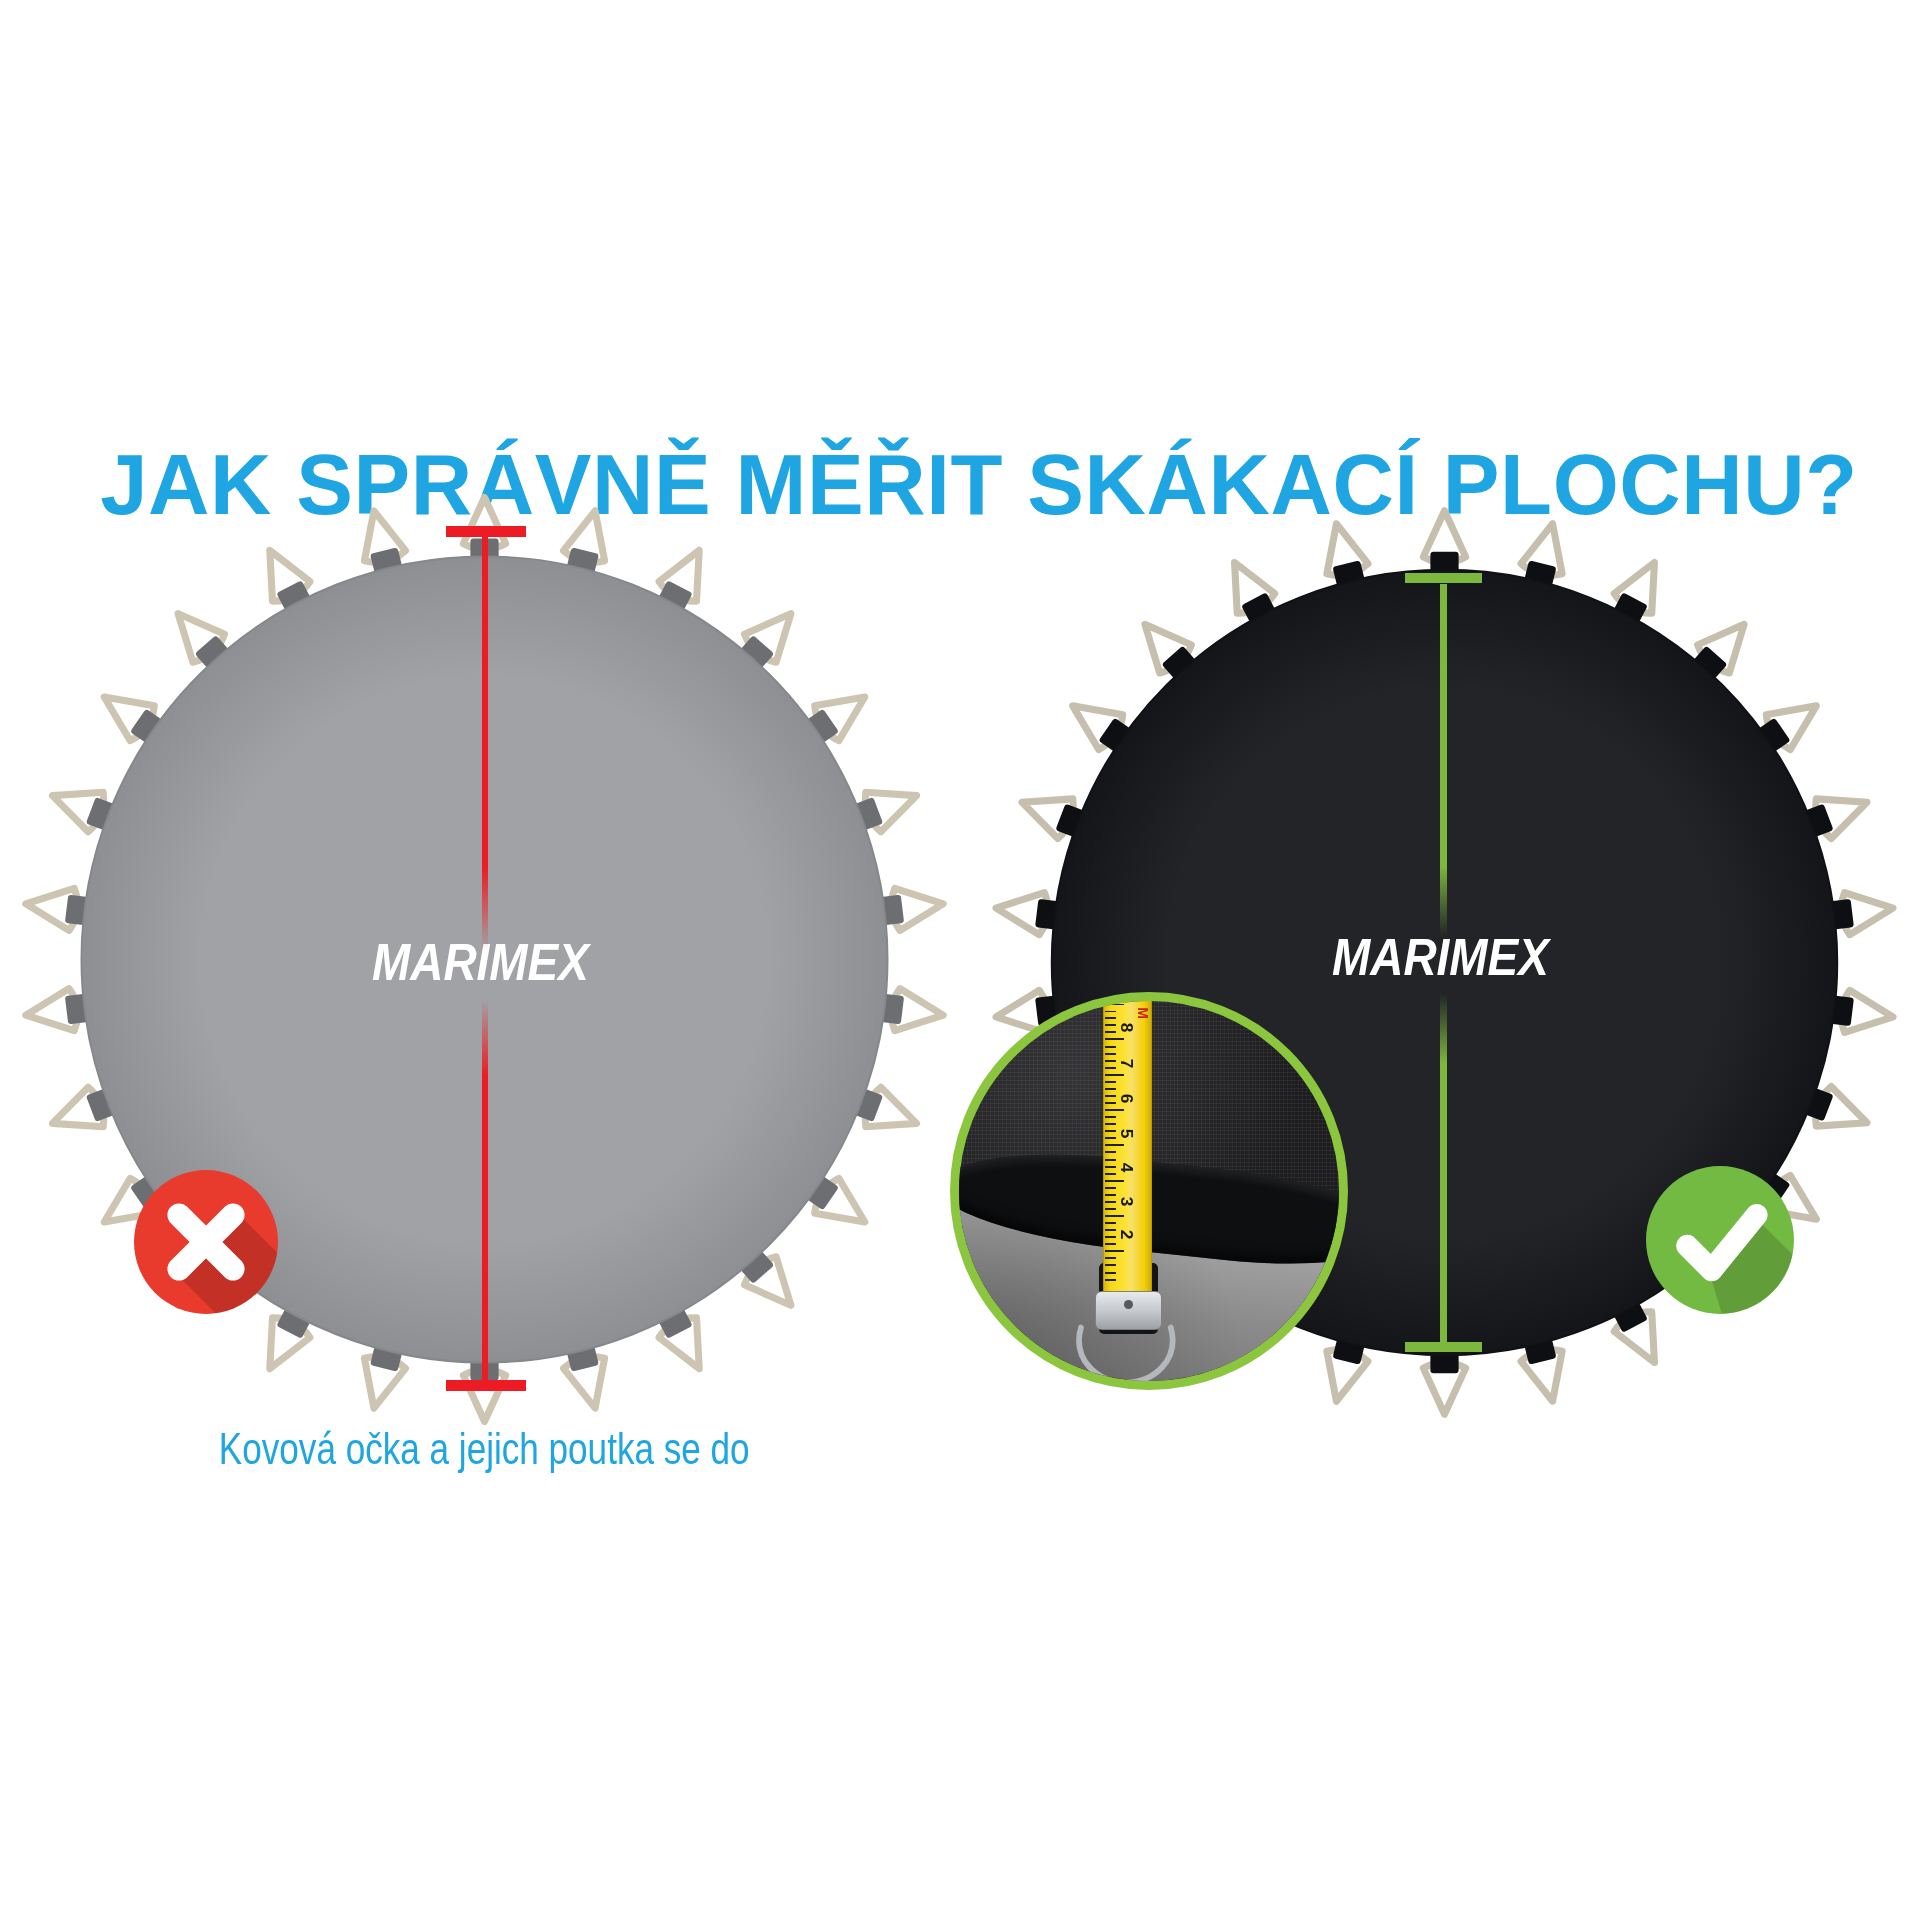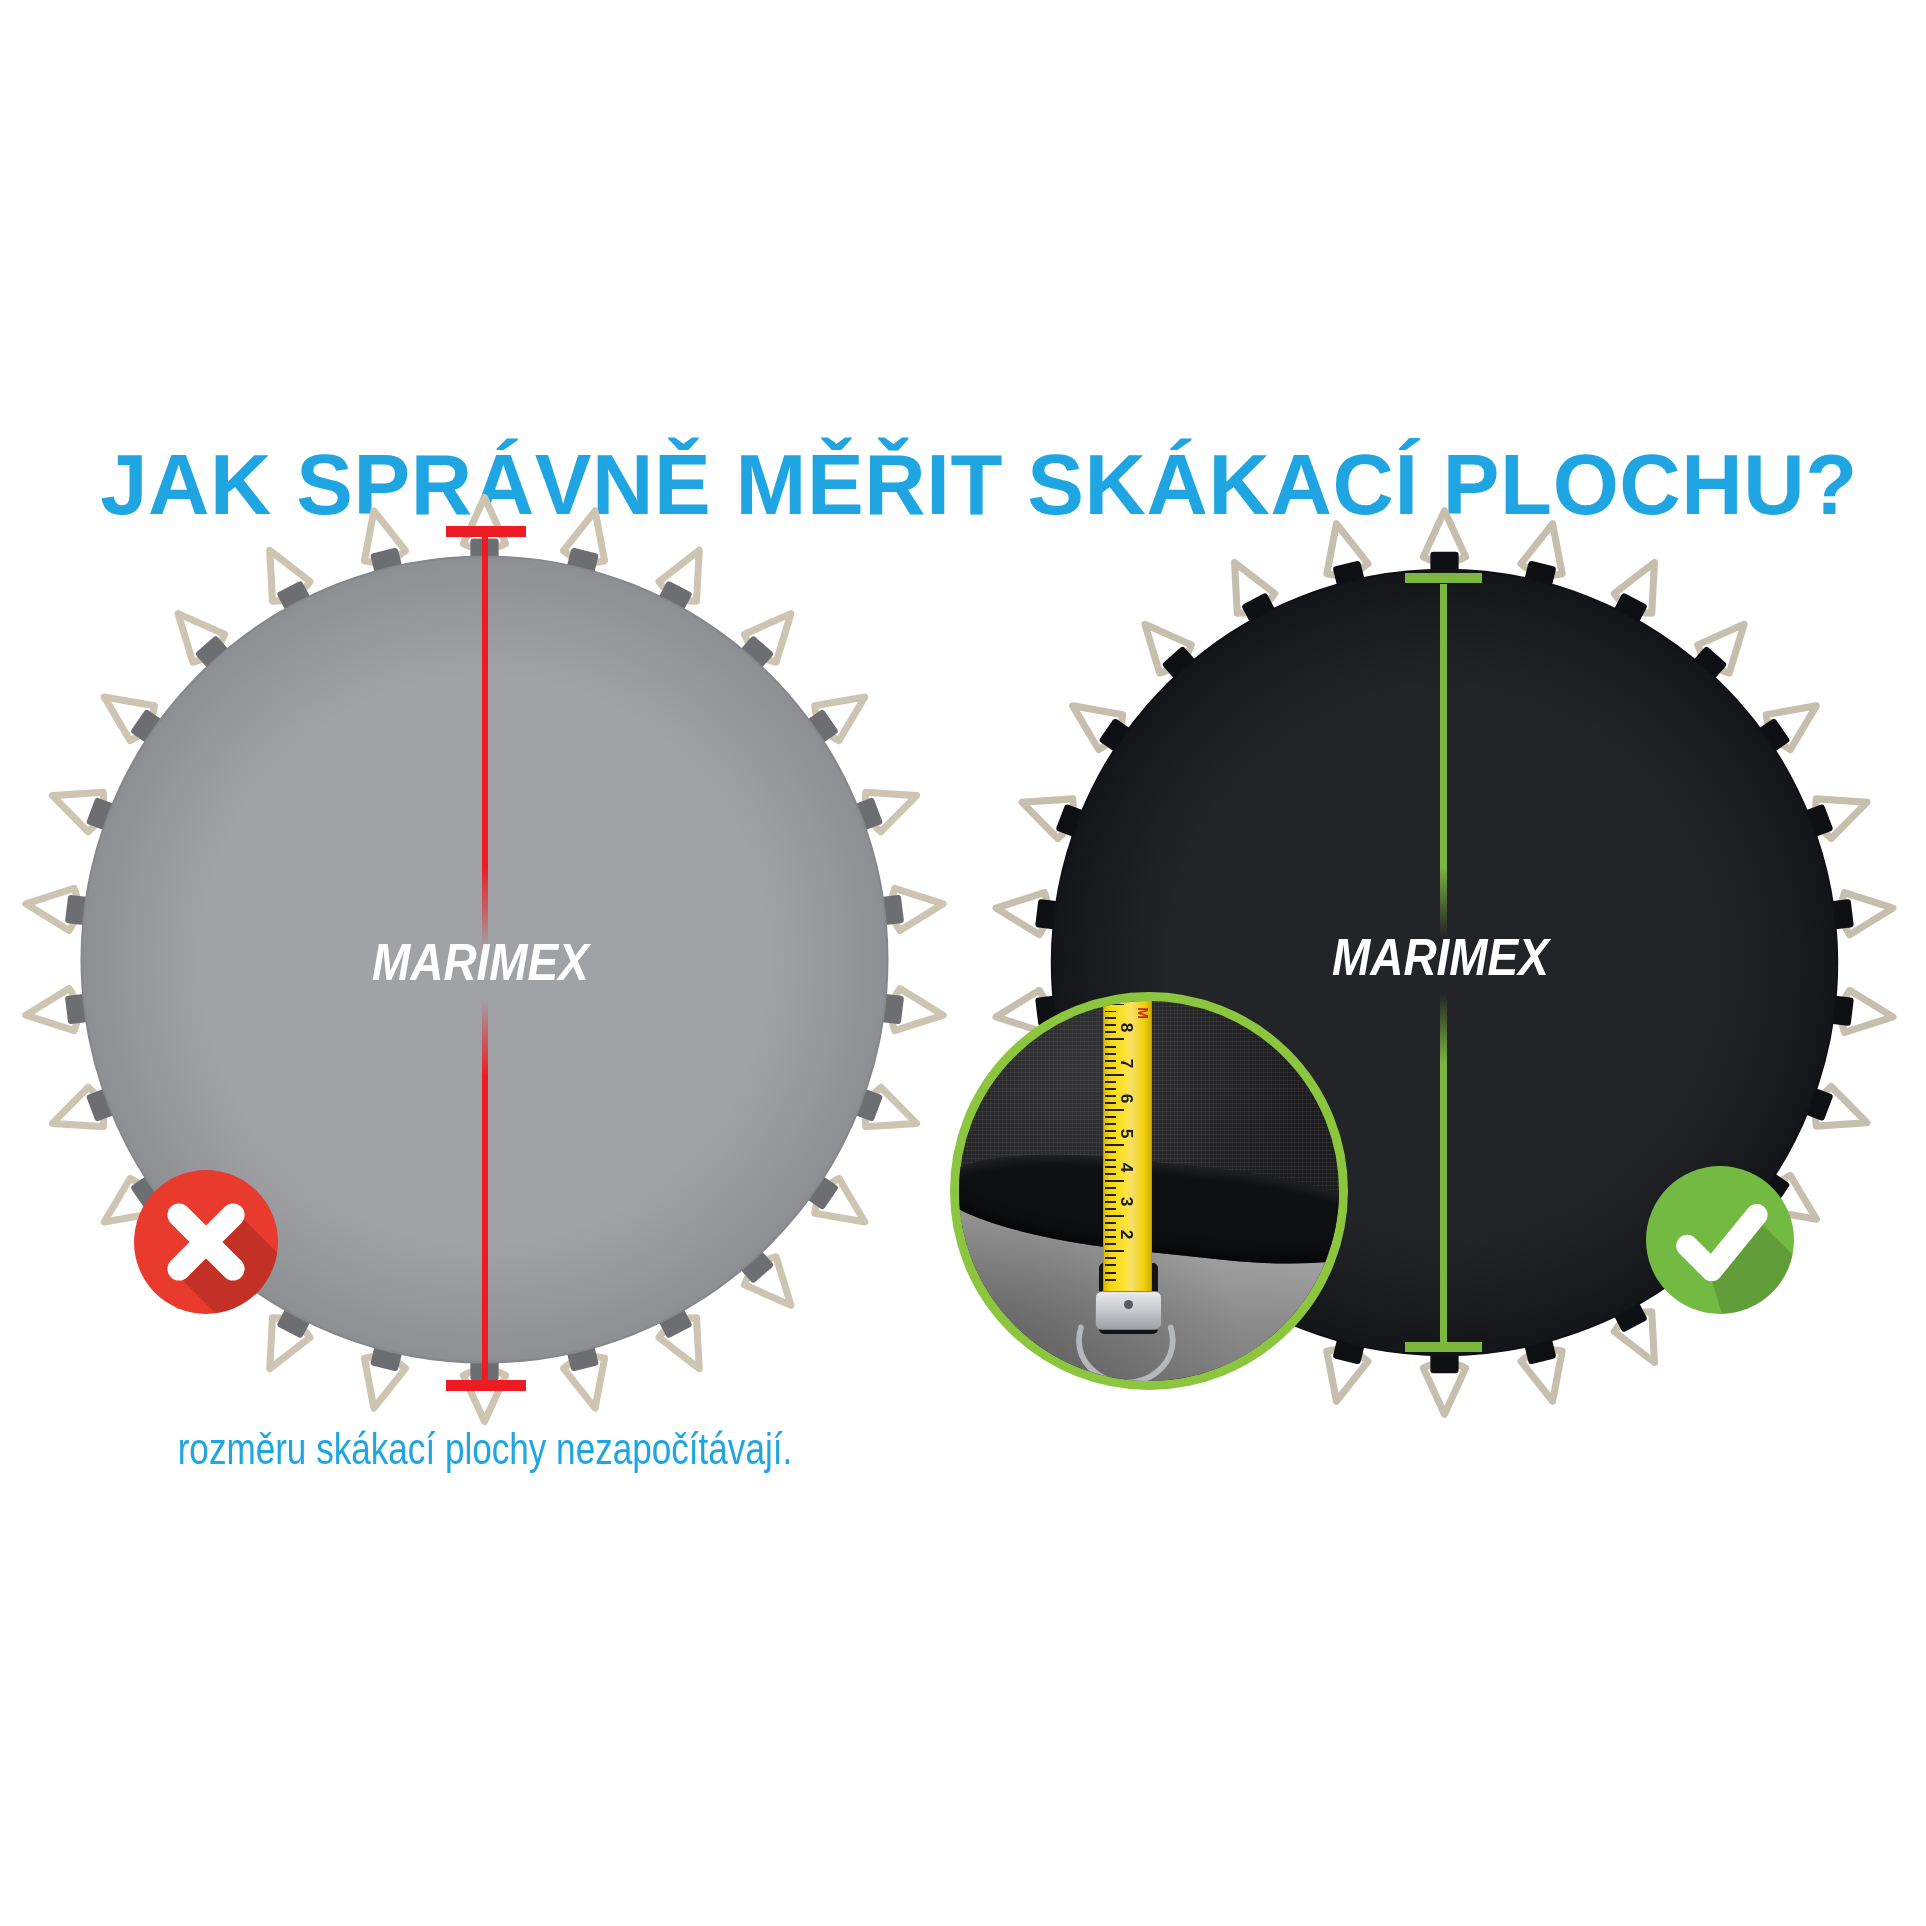--- a/index.html
+++ b/index.html
@@ -225,6 +225,7 @@
   </svg>
   <div class="panel-text" id="text-left">
     <div class="desc">
+      <span class="desc-line"><span class="squeeze">Kovová očka a jejich poutka se do</span></span>
       <span class="desc-line"><span class="squeeze">rozměru skákací plochy nezapočítávají.</span></span>
     </div>
   </div>

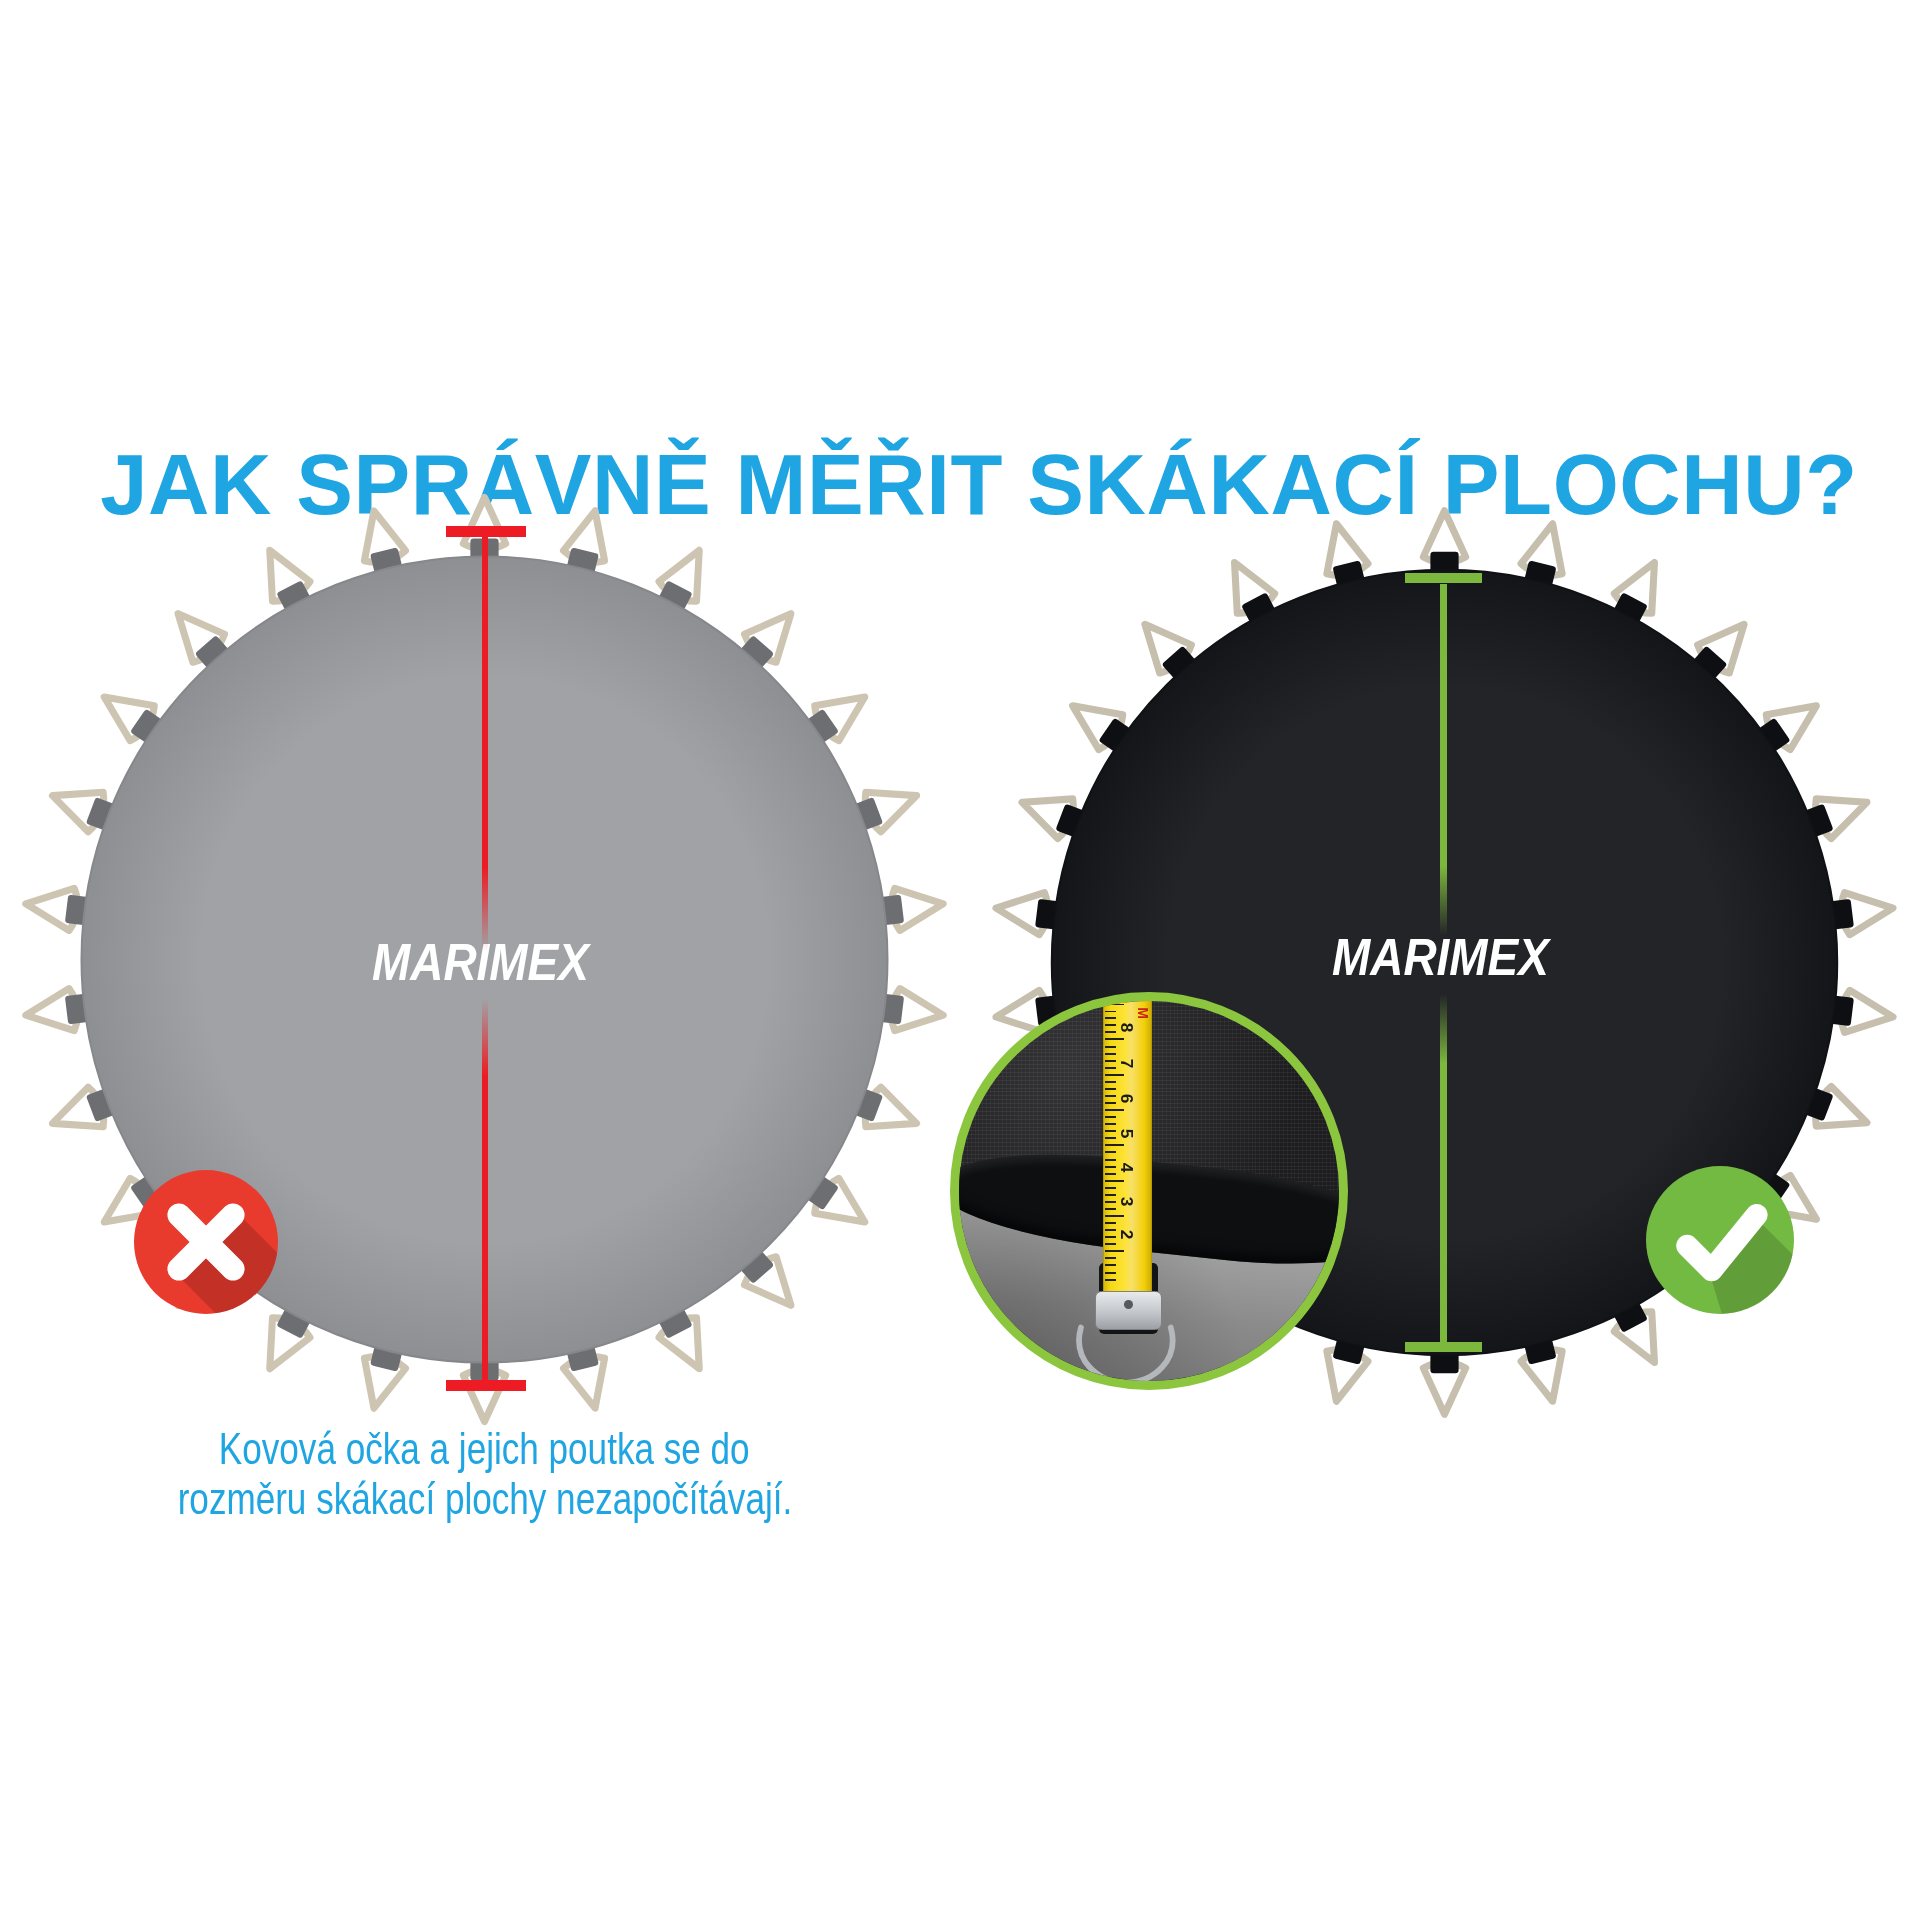--- a/index.html
+++ b/index.html
@@ -226,7 +226,6 @@
   <div class="panel-text" id="text-left">
     <div class="desc">
       <span class="desc-line"><span class="squeeze">Kovová očka a jejich poutka se do</span></span>
-      <span class="desc-line"><span class="squeeze">rozměru skákací plochy nezapočítávají.</span></span>
     </div>
   </div>
 

